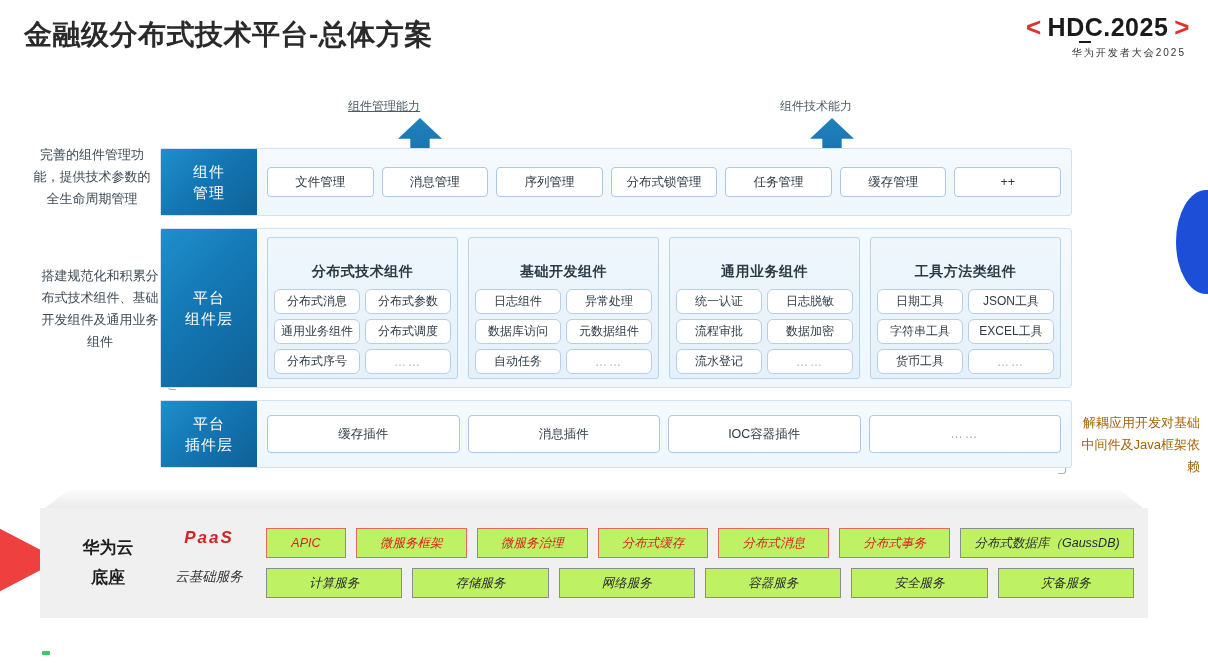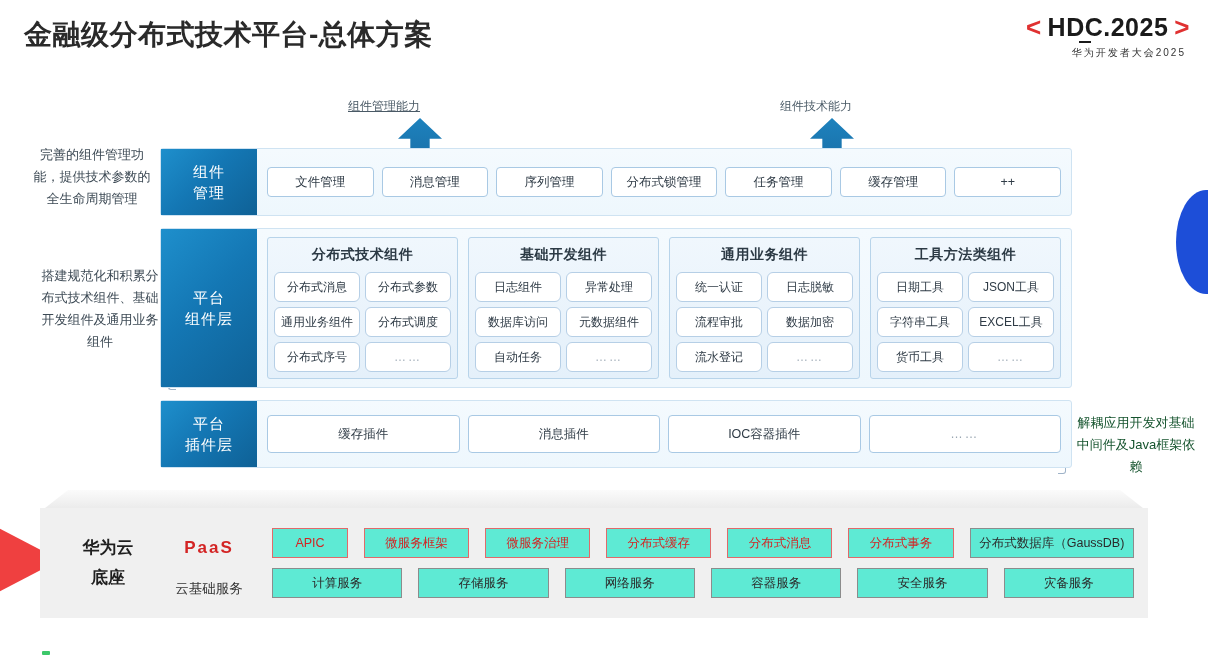--- a/index.html
+++ b/index.html
@@ -131,7 +131,7 @@
   .group{
     flex:1; background:linear-gradient(180deg,#f0f7fd 0%,#e4f0fa 100%);
     border:1px solid #b8d4ea; border-radius:3px;
-    padding:5px 6px 6px; display:flex; flex-direction:column; gap:4px;
+    padding:22px 6px 6px; display:flex; flex-direction:column; gap:4px;
   }
   .group-title{
     text-align:center; font-size:14px; font-weight:bold; color:#2c3a45;

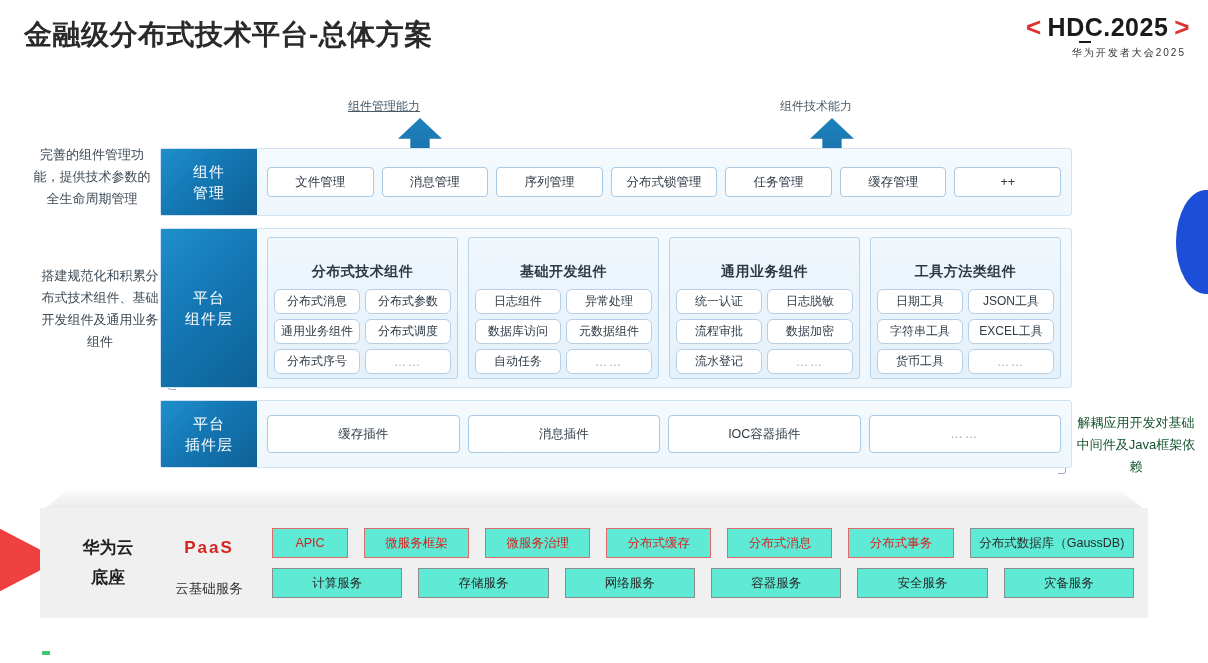--- a/index.html
+++ b/index.html
@@ -74,8 +74,8 @@
   }
   #note-1{ left:32px; top:144px; }
   #note-2{ left:40px; top:265px; }
-  #note-right{ left:1072px; top:412px; width:128px; text-align:center;
-    font-size:13px; line-height:22px; color:#14532d; position:absolute;}
+  #note-right{ left:1072px; top:412px; width:128px; text-align:right;
+    font-size:13px; line-height:22px; color:#a16207; position:absolute;}
 
   .brace{
     position:absolute; border:1.5px solid #9fb3c8; border-right:none;

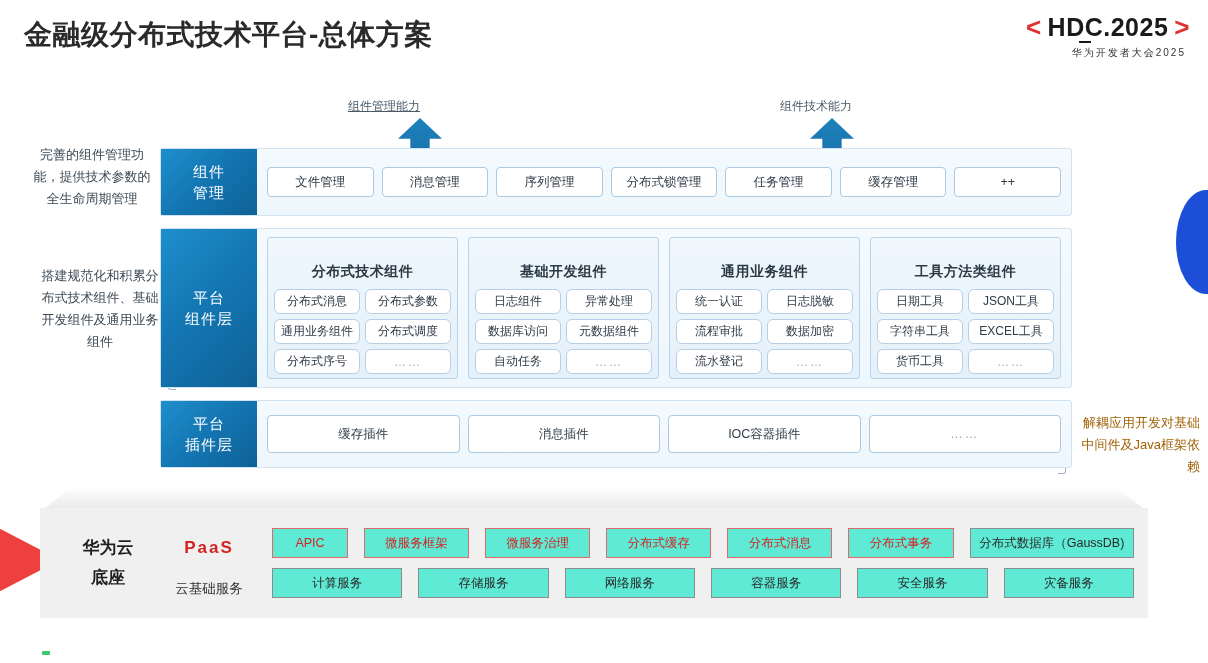--- a/index.html
+++ b/index.html
@@ -164,7 +164,7 @@
     font-size:17px; font-weight:bold; color:#1f1f1f; line-height:30px;
   }
   #cloud-rows{ flex:1; display:flex; flex-direction:column; gap:10px; }
-  .cloud-row{ display:flex; align-items:flex-end; gap:16px; }
+  .cloud-row{ display:flex; align-items:flex-start; gap:10px;font-style:italic; }
   .cloud-rowlabel{
     width:94px; flex:0 0 94px; text-align:center; white-space:nowrap;
   }

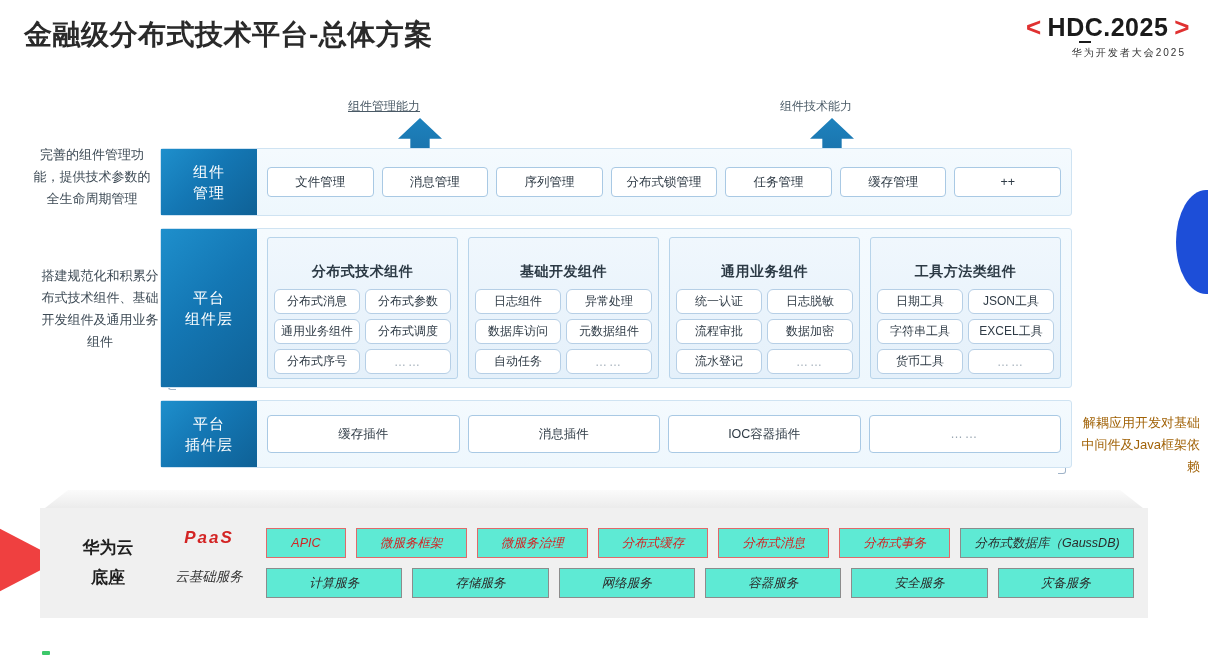--- a/index.html
+++ b/index.html
@@ -171,7 +171,7 @@
   .cloud-rowlabel.paas{ font-size:17px; font-weight:bold; color:#d32424; letter-spacing:2px; }
   .cloud-rowlabel.basic{ font-size:13.5px; color:#333; }
   .cbox{
-    height:30px; background:#5eead4;
+    height:30px; background:#bef264;
     display:flex; align-items:center; justify-content:center;
     font-size:12.5px; white-space:nowrap; padding:0 6px;
   }

